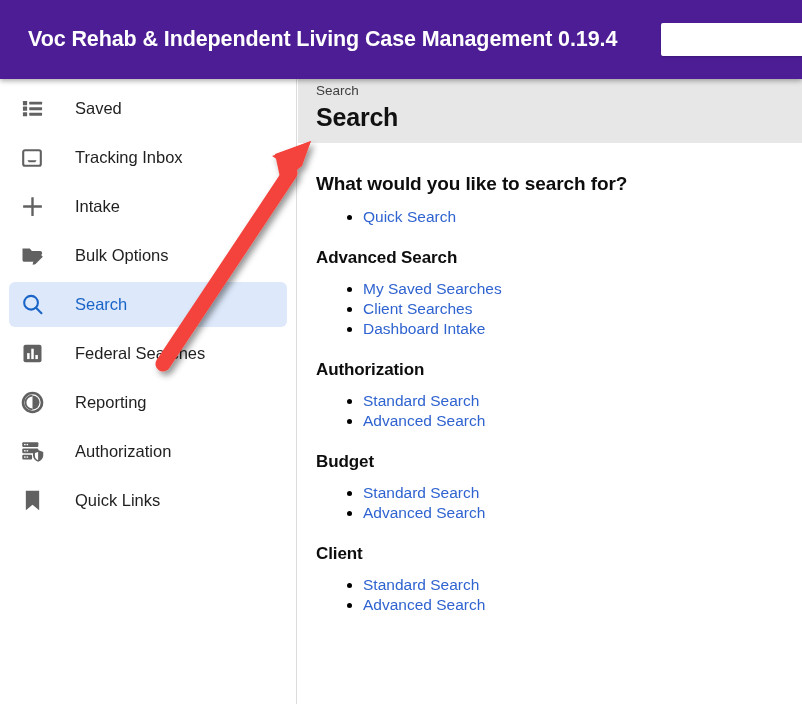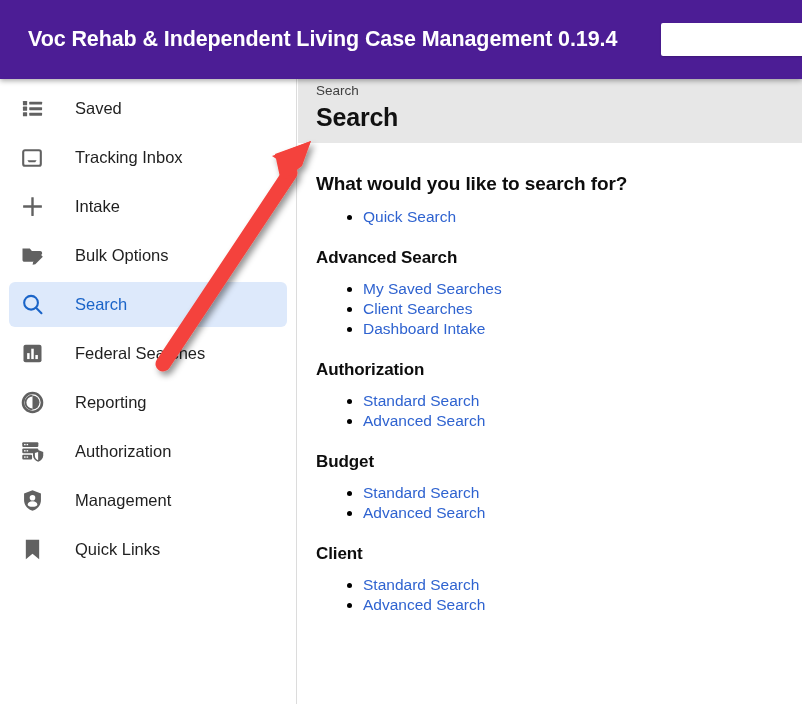--- a/index.html
+++ b/index.html
@@ -287,16 +287,6 @@
       <span class="nav-label">Authorization</span>
     </div>
 
-    <div class="nav-item">
-      <span class="nav-icon">
-        <svg width="25" height="25" viewBox="0 0 24 24" fill="currentColor">
-          <path d="M12 2.1l8.1 3.1v6.2c0 5.0-3.4 8.9-8.1 10.5-4.7-1.6-8.1-5.5-8.1-10.5V5.2z"></path>
-          <circle cx="12" cy="9.4" r="2.7" fill="#ffffff"></circle>
-          <path d="M12 12.8c-2.6 0-4.7 1.5-4.7 3.3 0 1.1 2.1 2.0 4.7 2.0s4.7-.9 4.7-2.0c0-1.8-2.1-3.3-4.7-3.3z" fill="#ffffff"></path>
-        </svg>
-      </span>
-      <span class="nav-label">Management</span>
-    </div>
 
     <div class="nav-item">
       <span class="nav-icon">

